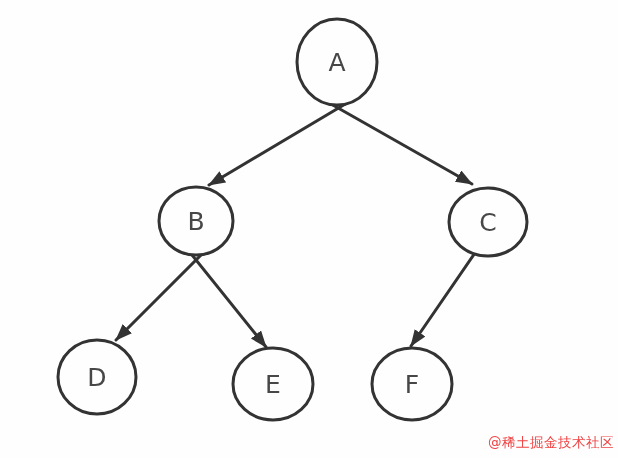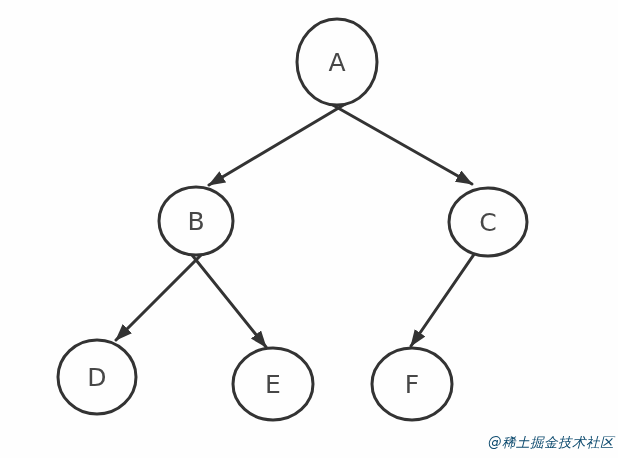--- a/index.html
+++ b/index.html
@@ -72,7 +72,7 @@
         <text x="412" y="384" text-anchor="middle" dominant-baseline="central" fill="#474747" class="node-label">F</text>
       </g>
     </svg>
-  <div class="watermark" title="@稀土掘金技术社区" style="color: #0c4a6e; font-style: italic;">@稀土掘金技术社区</div>
+  <div class="watermark" title="@稀土掘金技术社区" style="color: #ef4444;">@稀土掘金技术社区</div>
 </div>
 
 </body></html>

